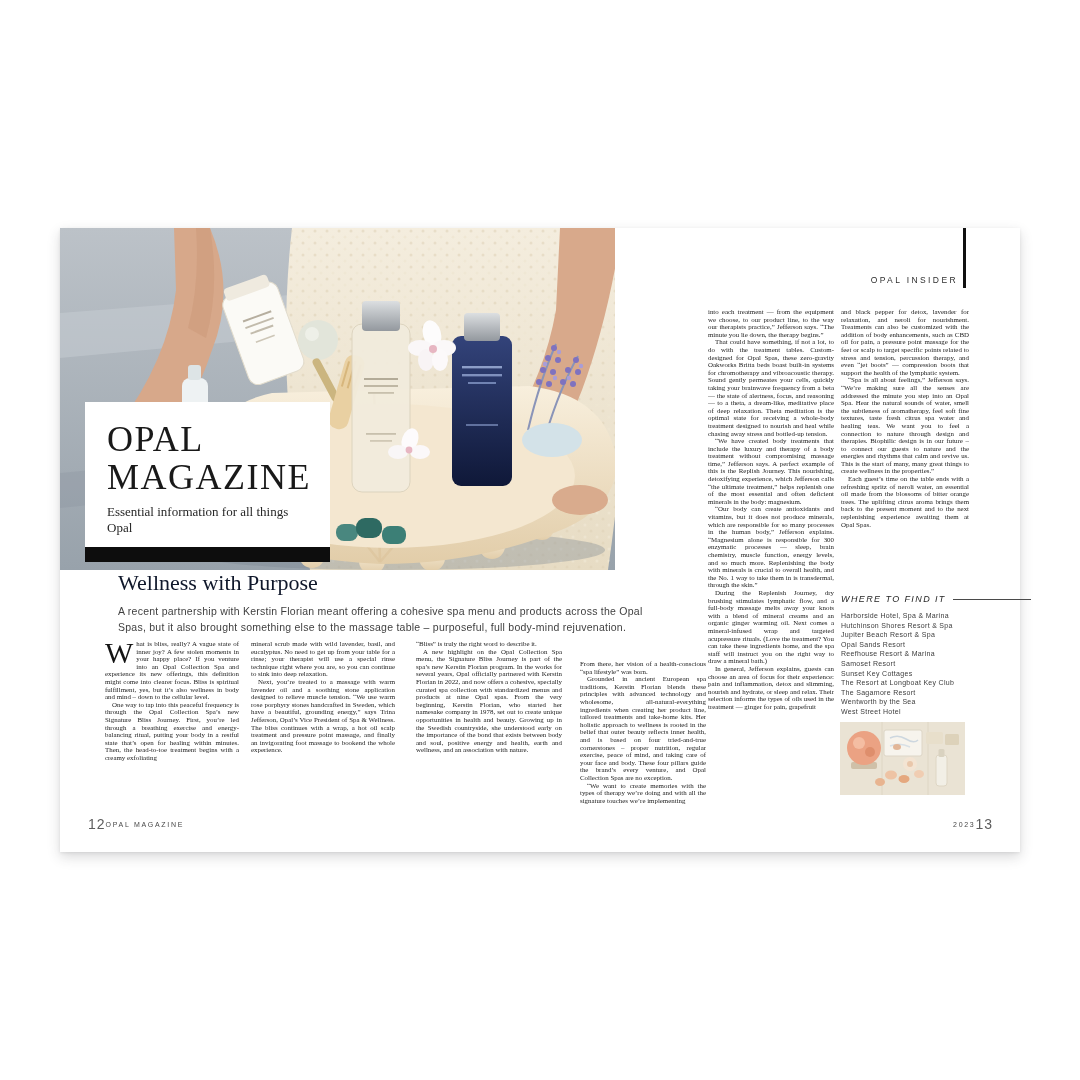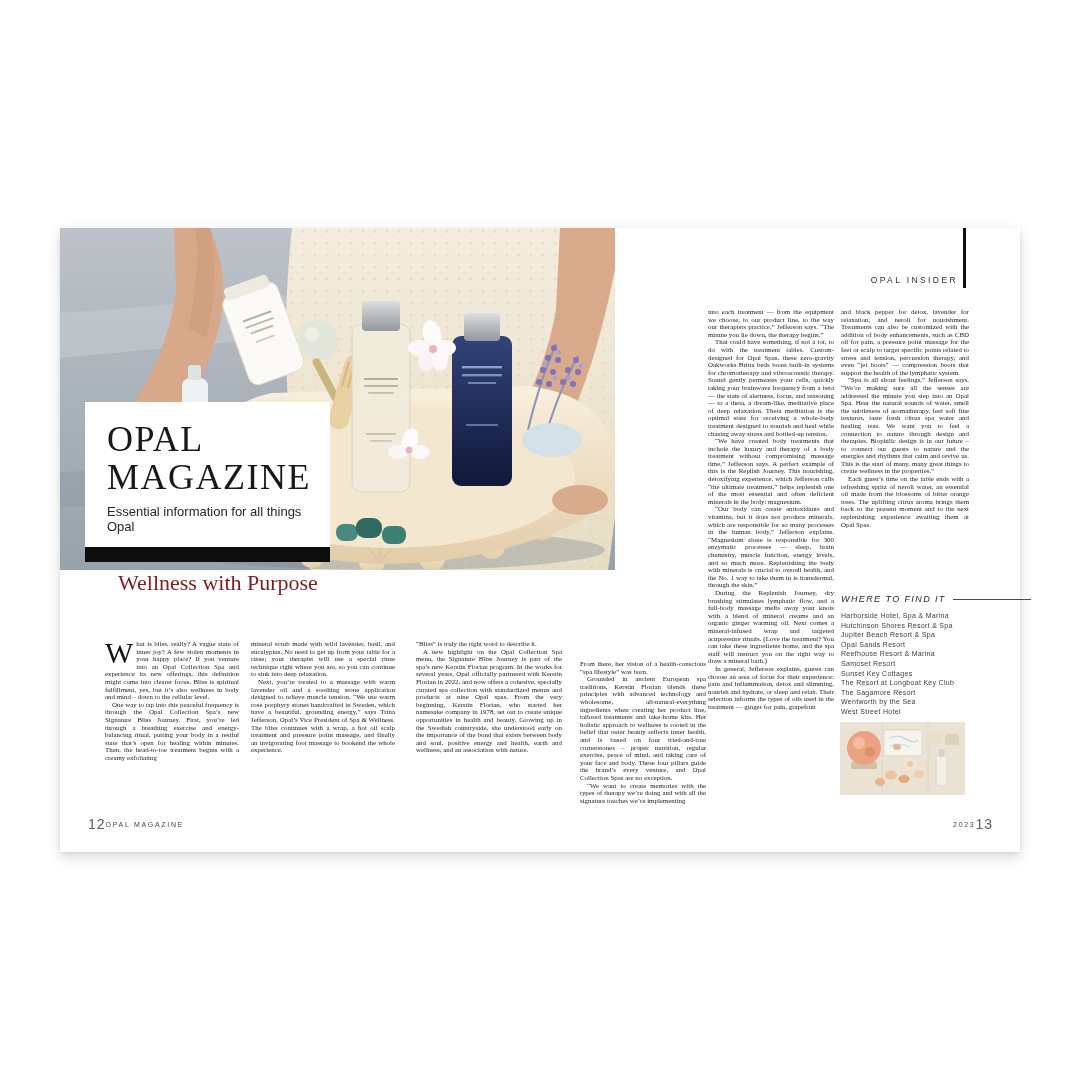--- a/index.html
+++ b/index.html
@@ -14,7 +14,7 @@
   .hero-card-bar{position:absolute;left:0;bottom:0;width:100%;height:15px;background:#0d0d0d;}
   .hero-title{font-family:"Liberation Serif",serif;font-weight:400;font-size:36px;line-height:38px;
               letter-spacing:1.5px;color:#191919;margin:18px 0 0 22px;}
-  .hero-sub{font-family:Liberation Sans, sans-serif;font-size:13px;color:#262626;margin:8px 22px 4px 22px;}
+  .hero-sub{font-family:Liberation Serif, serif;font-size:13px;color:#262626;margin:8px 22px 4px 22px;}
   .hero-byline{font-family:"Liberation Sans",sans-serif;font-size:7.5px;letter-spacing:2.2px;
                color:#4a4a4a;margin:14px 0 0 22px;}
   

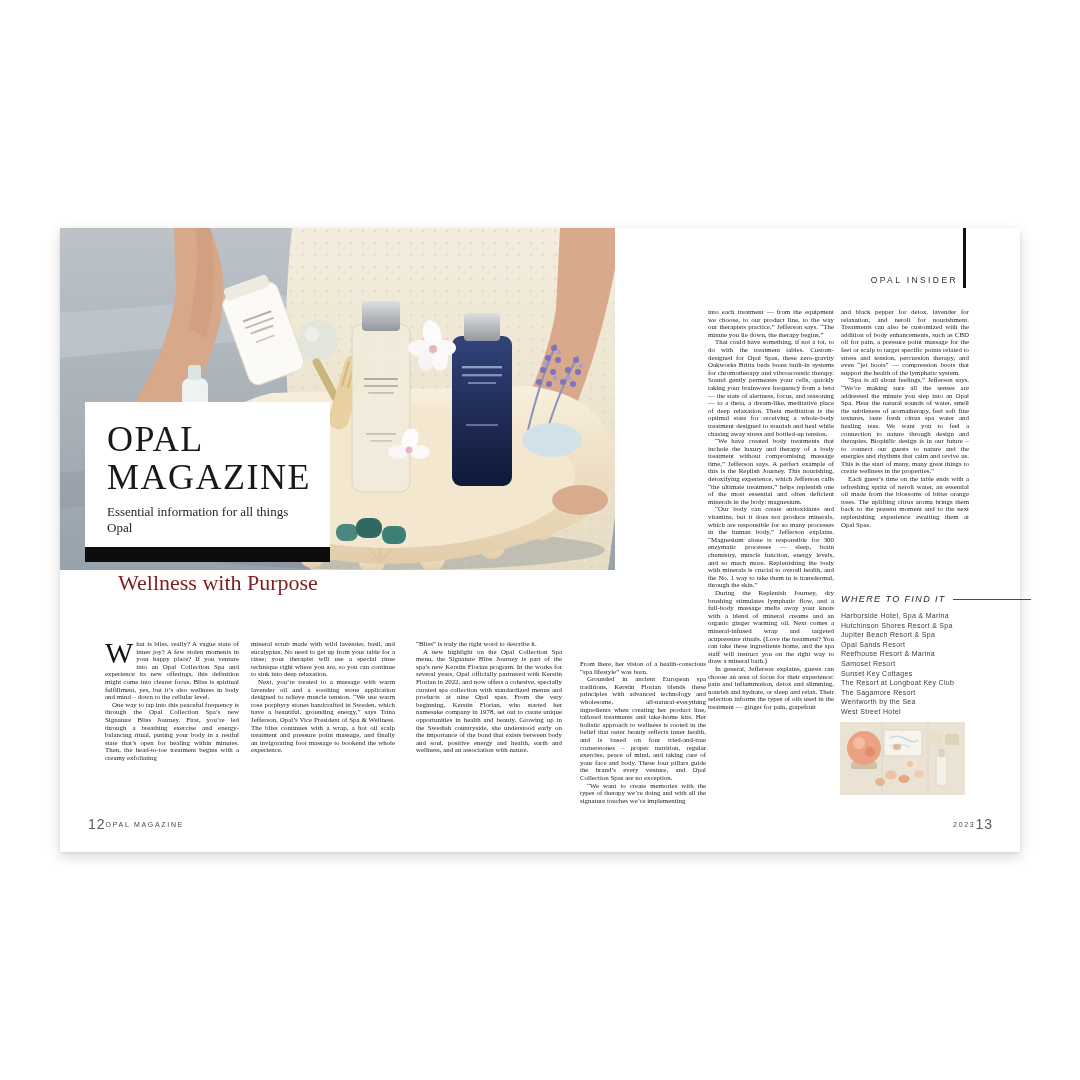--- a/index.html
+++ b/index.html
@@ -23,7 +23,7 @@
   .section-bar{position:absolute;top:0;right:54px;width:3px;height:60px;background:#101010;}
   
   .art-heading{position:absolute;left:58px;top:342px;font-family:"Liberation Serif",serif;
-               font-size:22px;font-weight:400;color:#7f1d1d;}
+               font-size:22px;font-weight:400;color:#0f172a;}
   .art-intro{position:absolute;left:58px;top:376px;width:532px;font-family:"Liberation Sans",sans-serif;
              font-size:10.5px;line-height:15.5px;letter-spacing:.25px;color:#3f3f3f;}
   

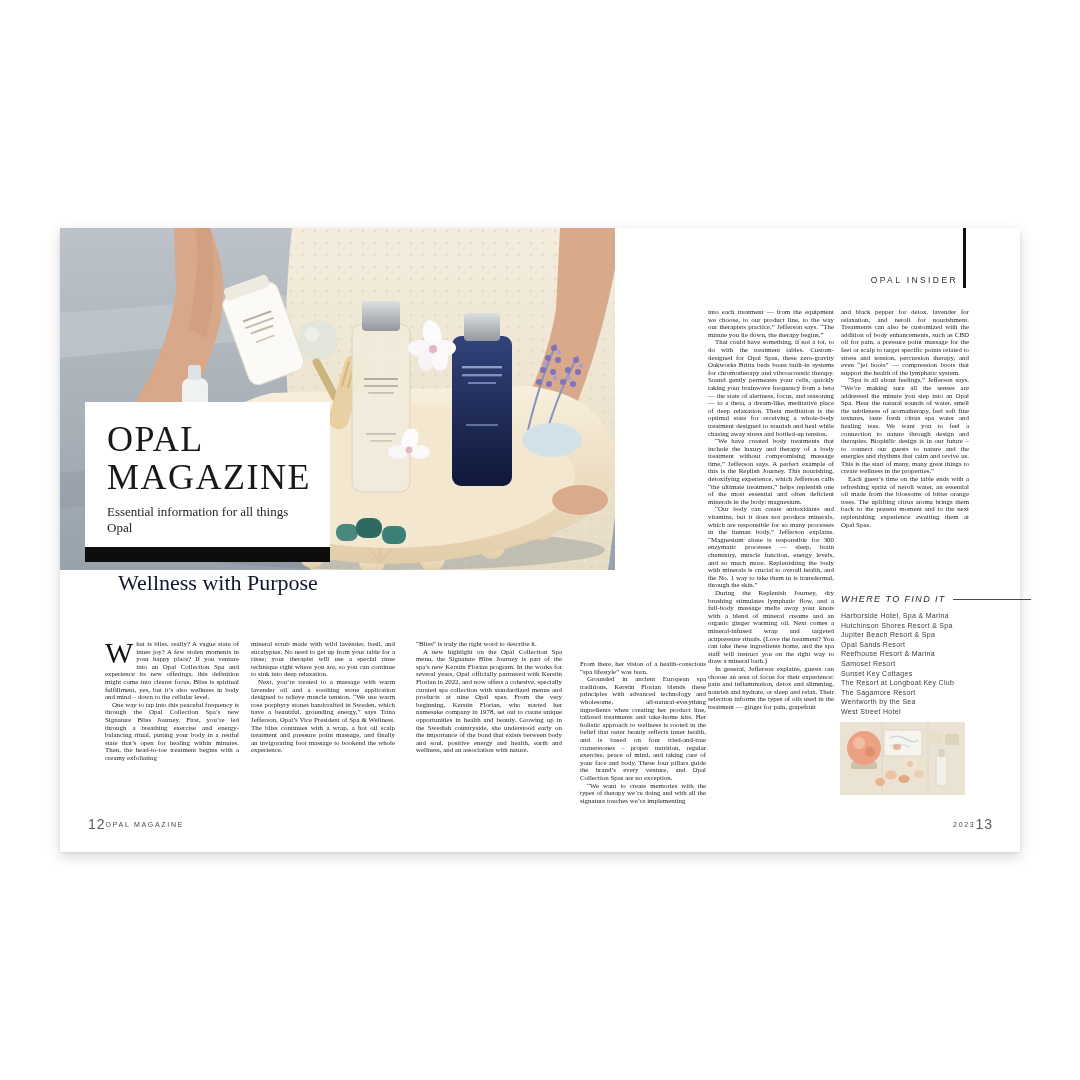--- a/index.html
+++ b/index.html
@@ -225,6 +225,7 @@
     <div class="section-bar"></div>
 
     <div class="art-heading">Wellness with Purpose</div>
+    <div class="art-intro">A recent partnership with Kerstin Florian meant offering a cohesive spa menu and products across the Opal Spas, but it also brought something else to the massage table – purposeful, full body-mind rejuvenation.</div>
 
     <div class="col c1">
       <p><span class="dropcap">W</span><span>hat is bliss, really? A vague state of inner joy? A few stolen moments in your happy place? If you venture into an Opal Collection Spa and experience its new offerings, this definition might come into clearer focus. Bliss is spiritual fulfillment, yes, but it’s also wellness in body and mind – down to the cellular level.</span></p>

